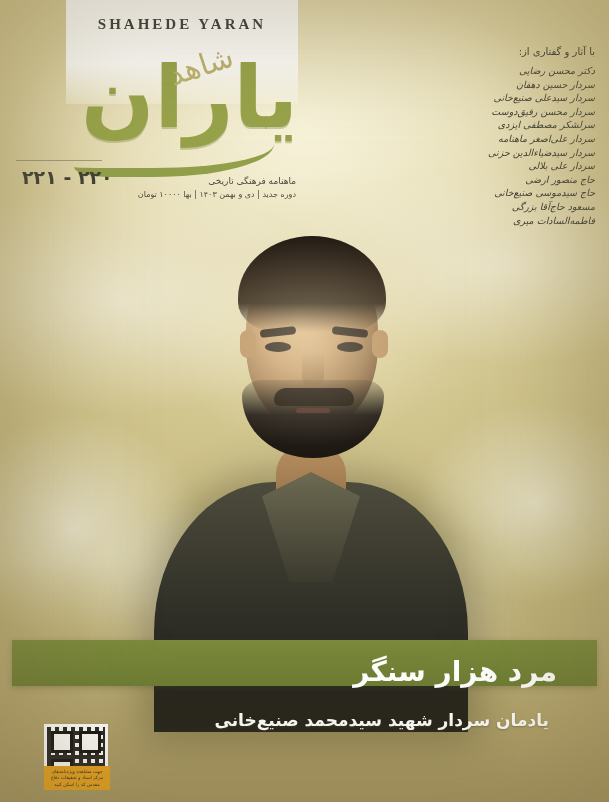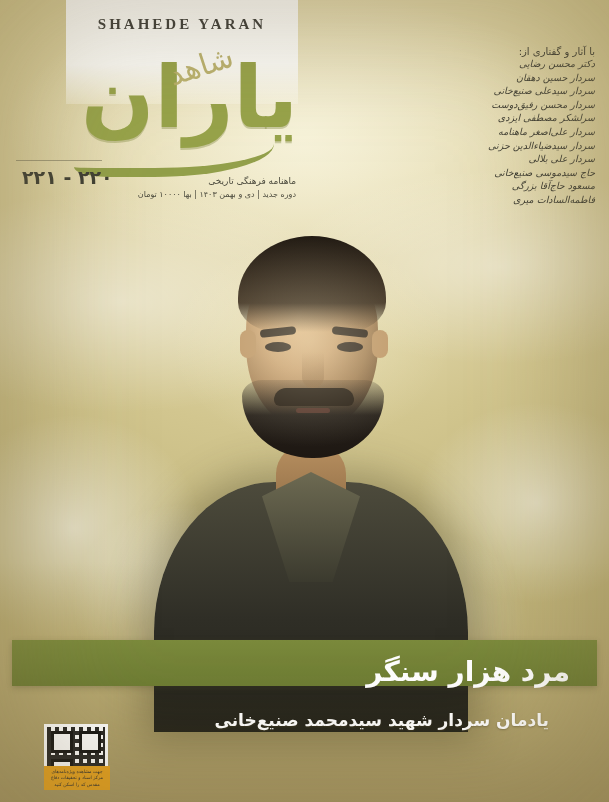--- a/index.html
+++ b/index.html
@@ -173,6 +173,7 @@
   }
   .contrib-head {
     font-size: 10px;
+    margin-bottom: 7px;
     color: #3c3b31;
   }
   .contrib ul {

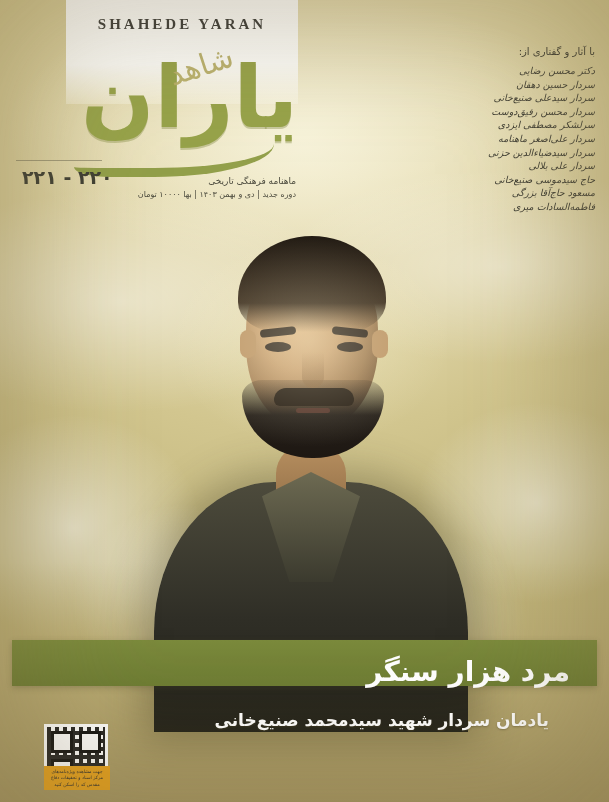--- a/index.html
+++ b/index.html
@@ -434,6 +434,7 @@
       <li>سردار علی‌اصغر ماهنامه</li>
       <li>سردار سیدضیاءالدین حزنی</li>
       <li>سردار علی بلالی</li>
+      <li>حاج منصور ارضی</li>
       <li>حاج سیدموسی صنیع‌خانی</li>
       <li>مسعود حاج‌آقا بزرگی</li>
       <li>فاطمه‌السادات میری</li>

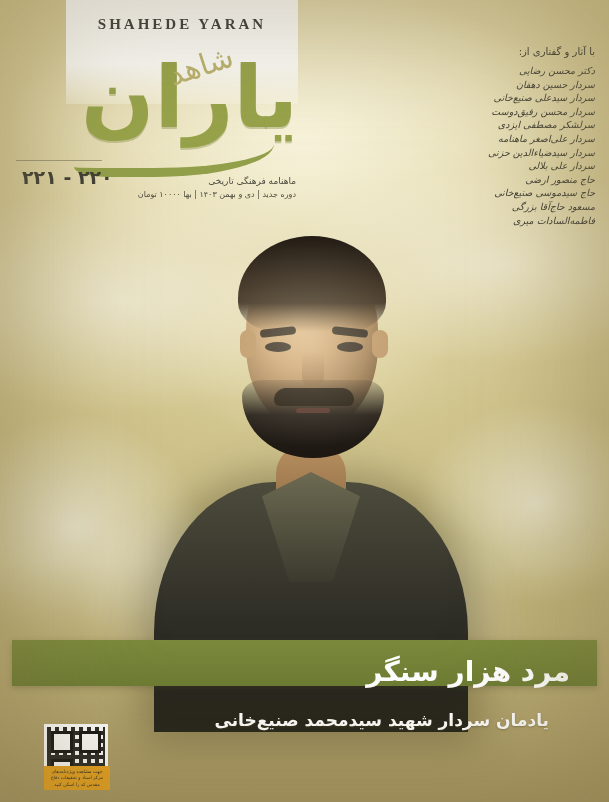--- a/index.html
+++ b/index.html
@@ -336,7 +336,7 @@
     font-size: 28px;
     font-weight: 700;
     direction: rtl;
-    padding-right: 27px;
+    padding-right: 40px;
     letter-spacing: 0.5px;
     margin-top: 16px;
   }

